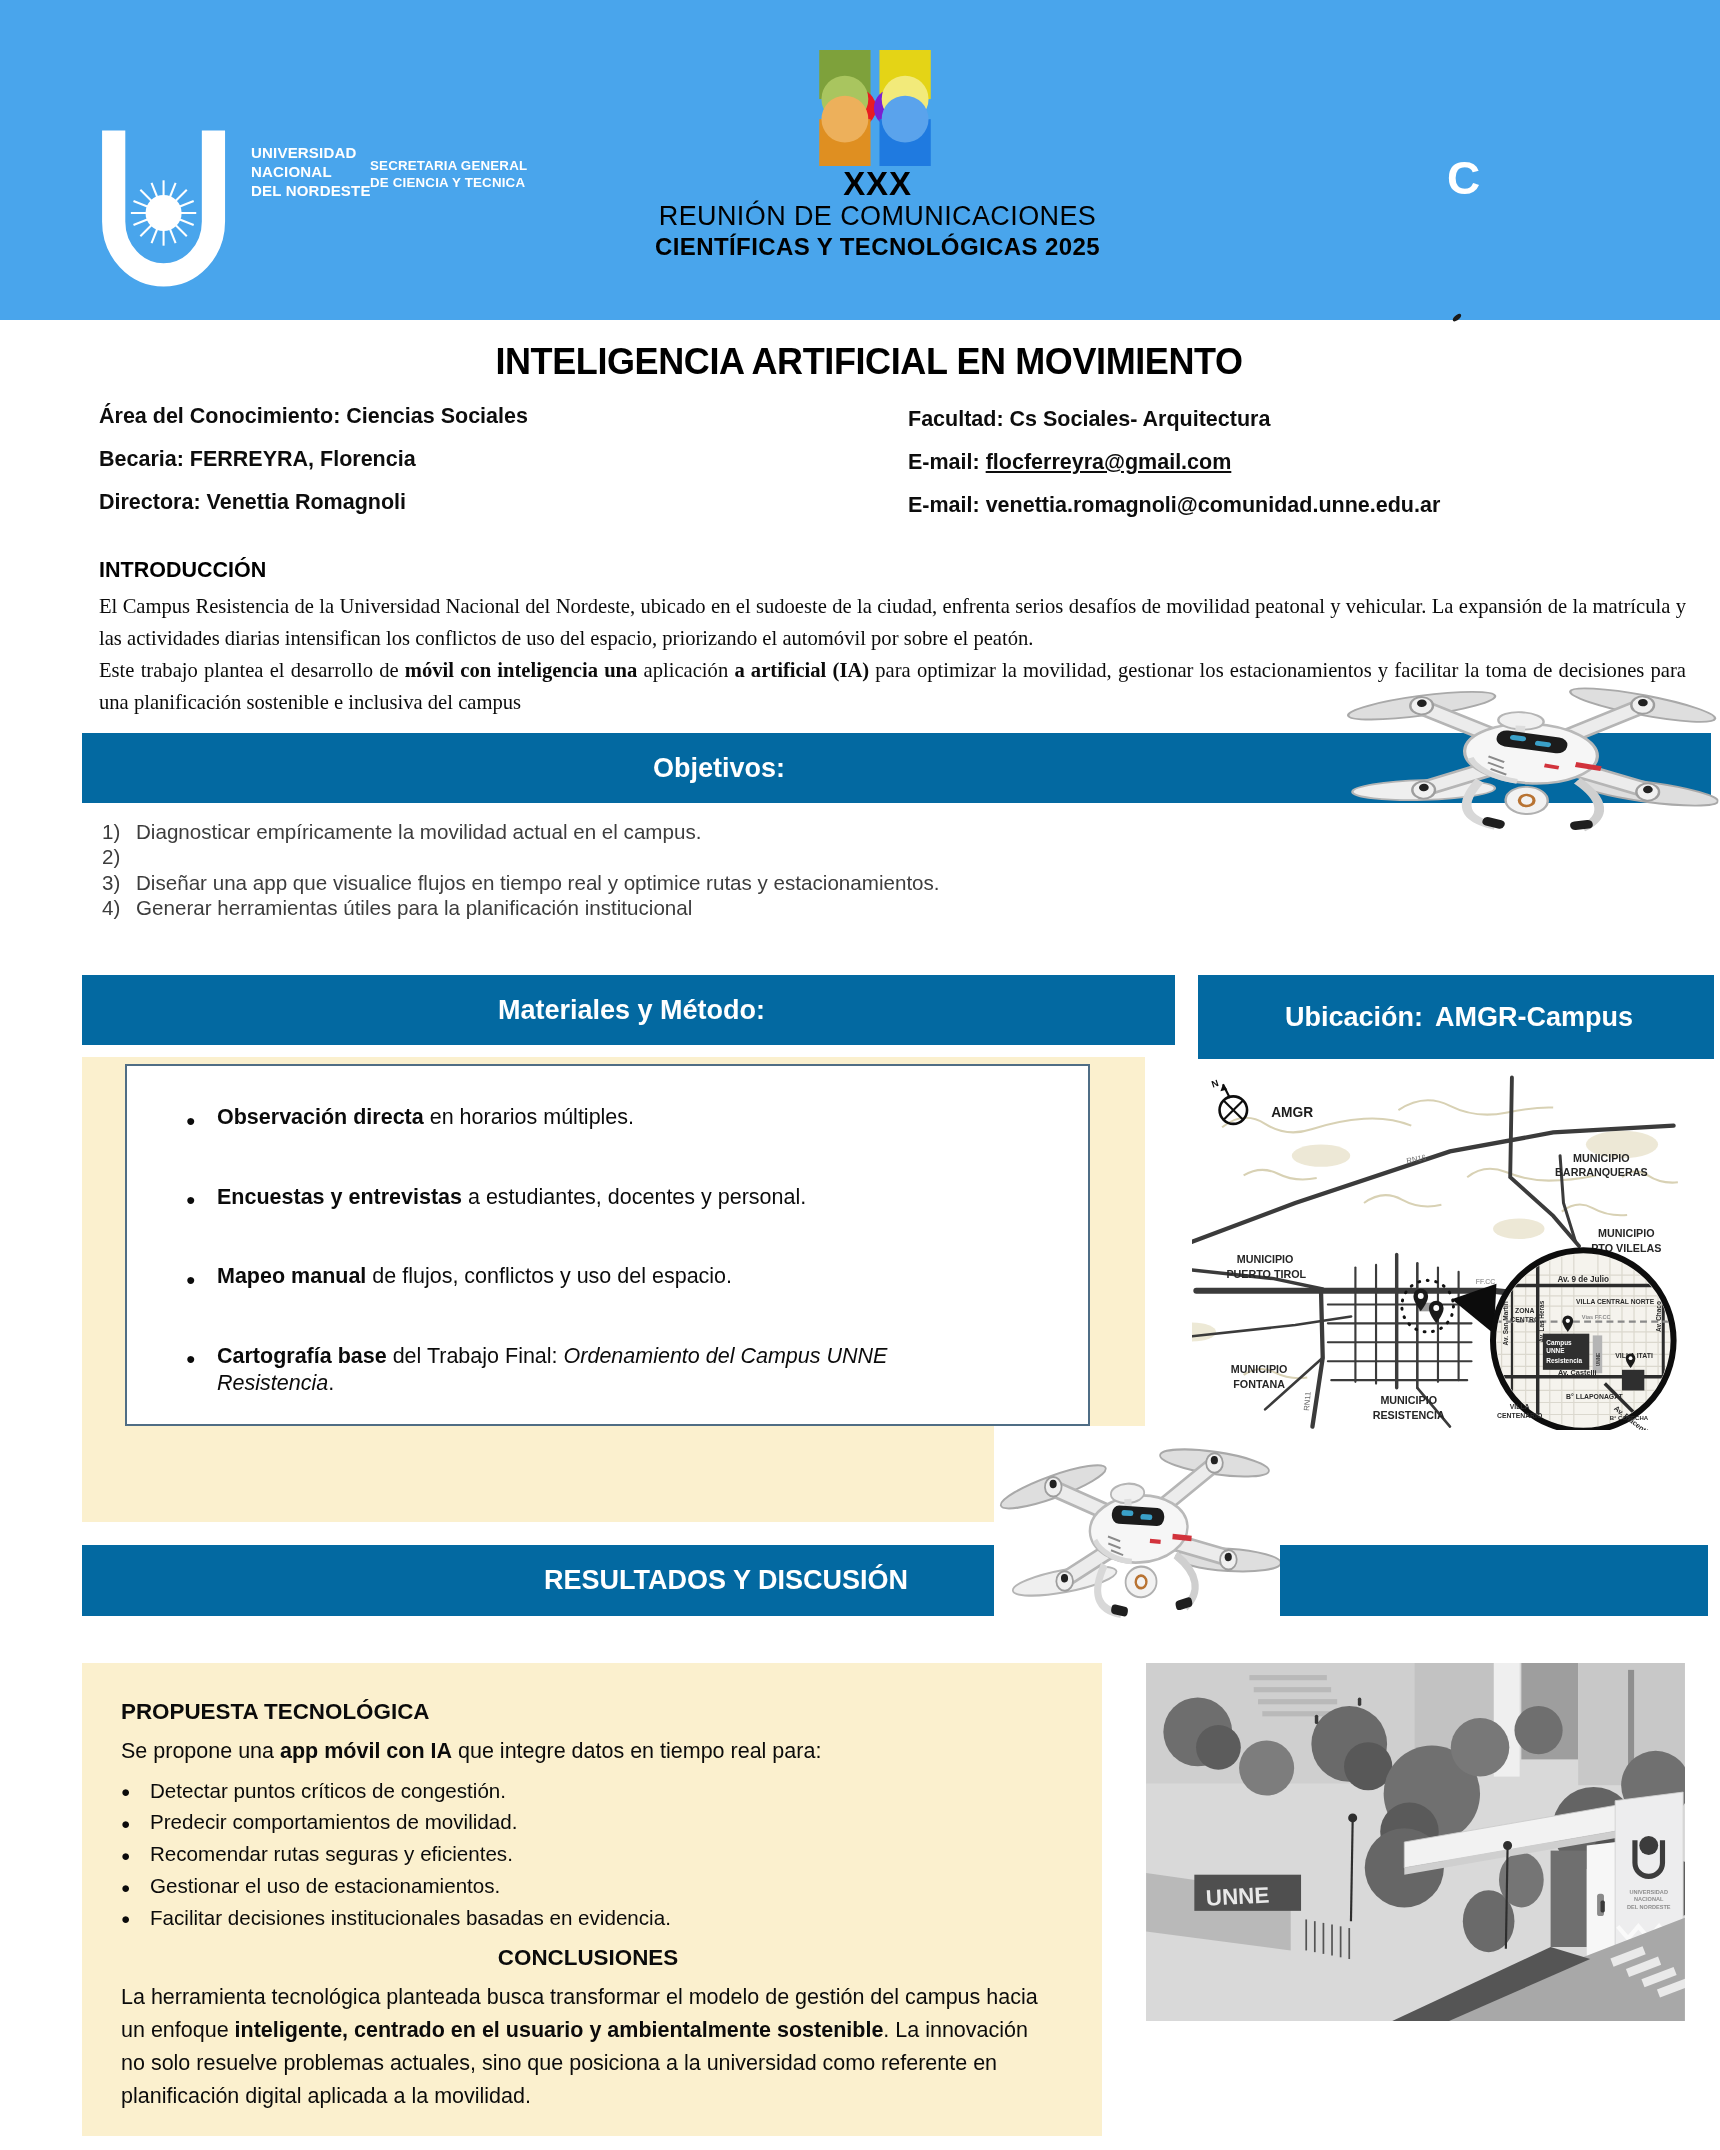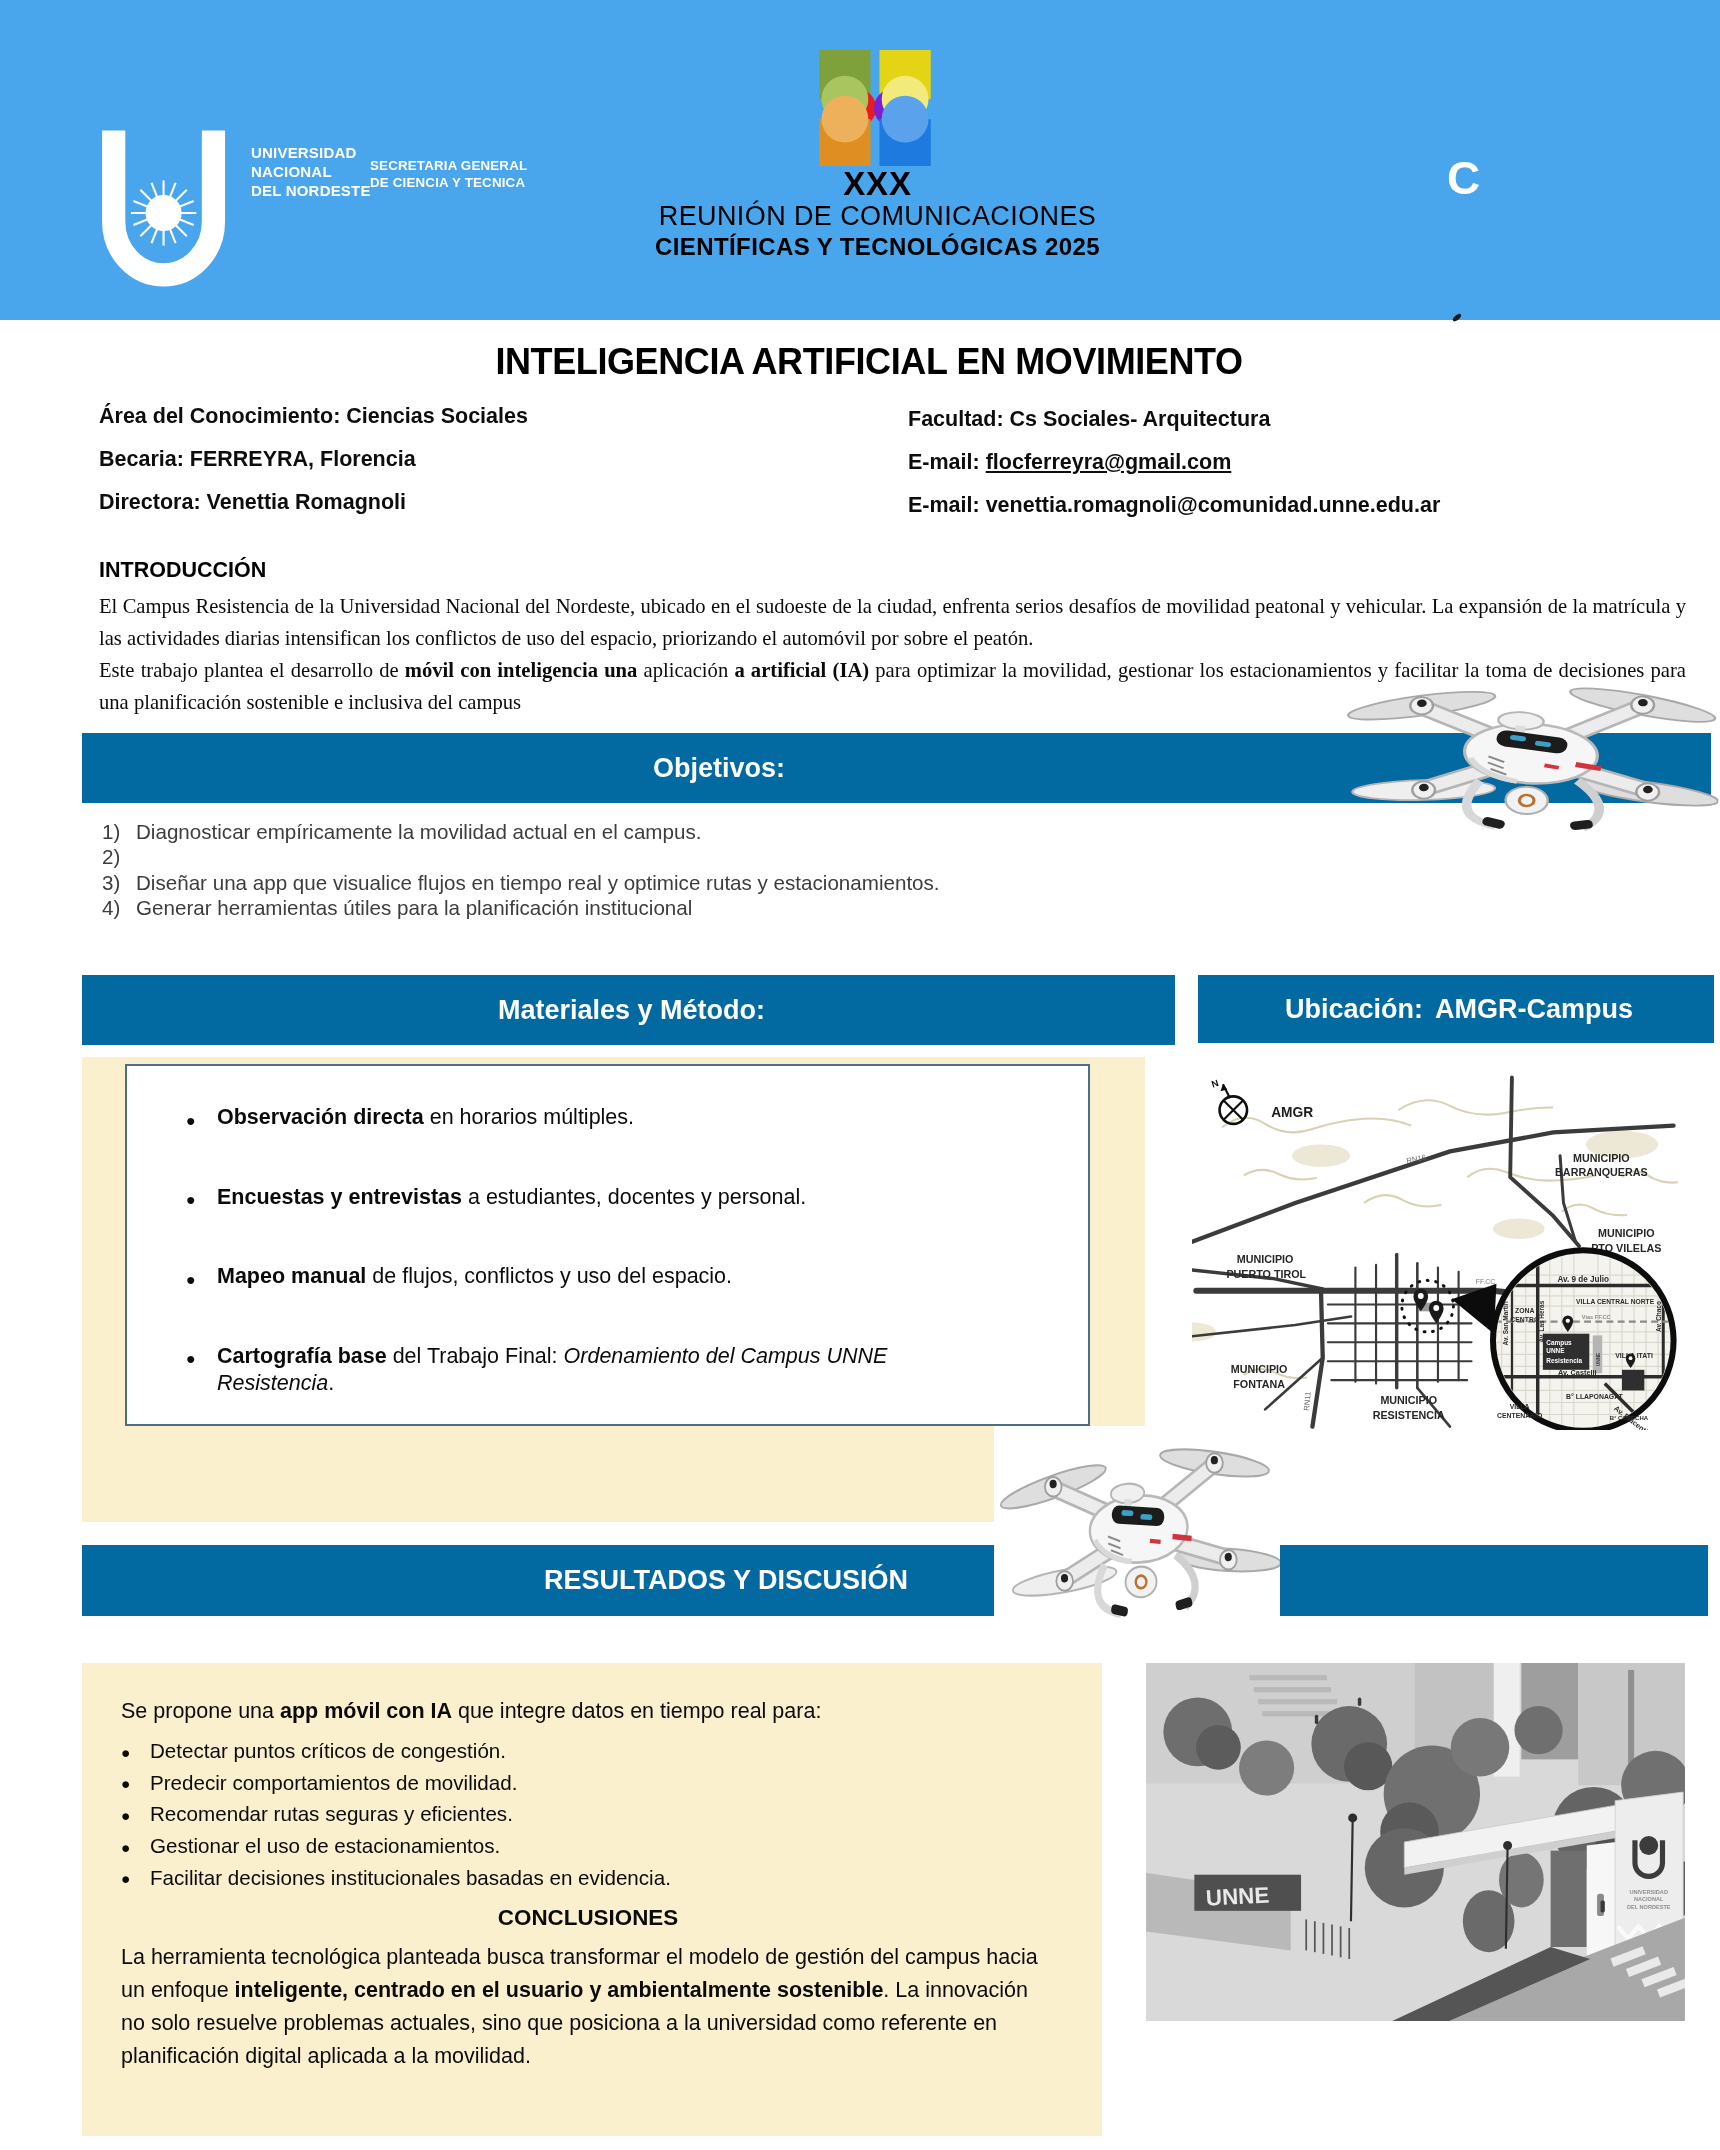--- a/index.html
+++ b/index.html
@@ -36,7 +36,7 @@
   .band{background:#0369a1;color:#fff;font-weight:bold;font-size:27px;display:flex;align-items:center;justify-content:center;padding-left:6px;}
   .band-objetivos{left:82px;top:733px;width:1629px;height:70px;padding-right:361px;box-sizing:border-box;}
   .band-materiales{left:82px;top:975px;width:1087px;height:70px;}
-  .band-ubicacion{left:1198px;top:975px;width:510px;height:68px;}
+  .band-ubicacion{left:1198px;top:975px;width:510px;height:84px;}
   .band-resultados{left:82px;top:1545px;width:1626px;height:71px;padding-right:344px;box-sizing:border-box;}
   .ubi-val{margin-left:12px;}
 

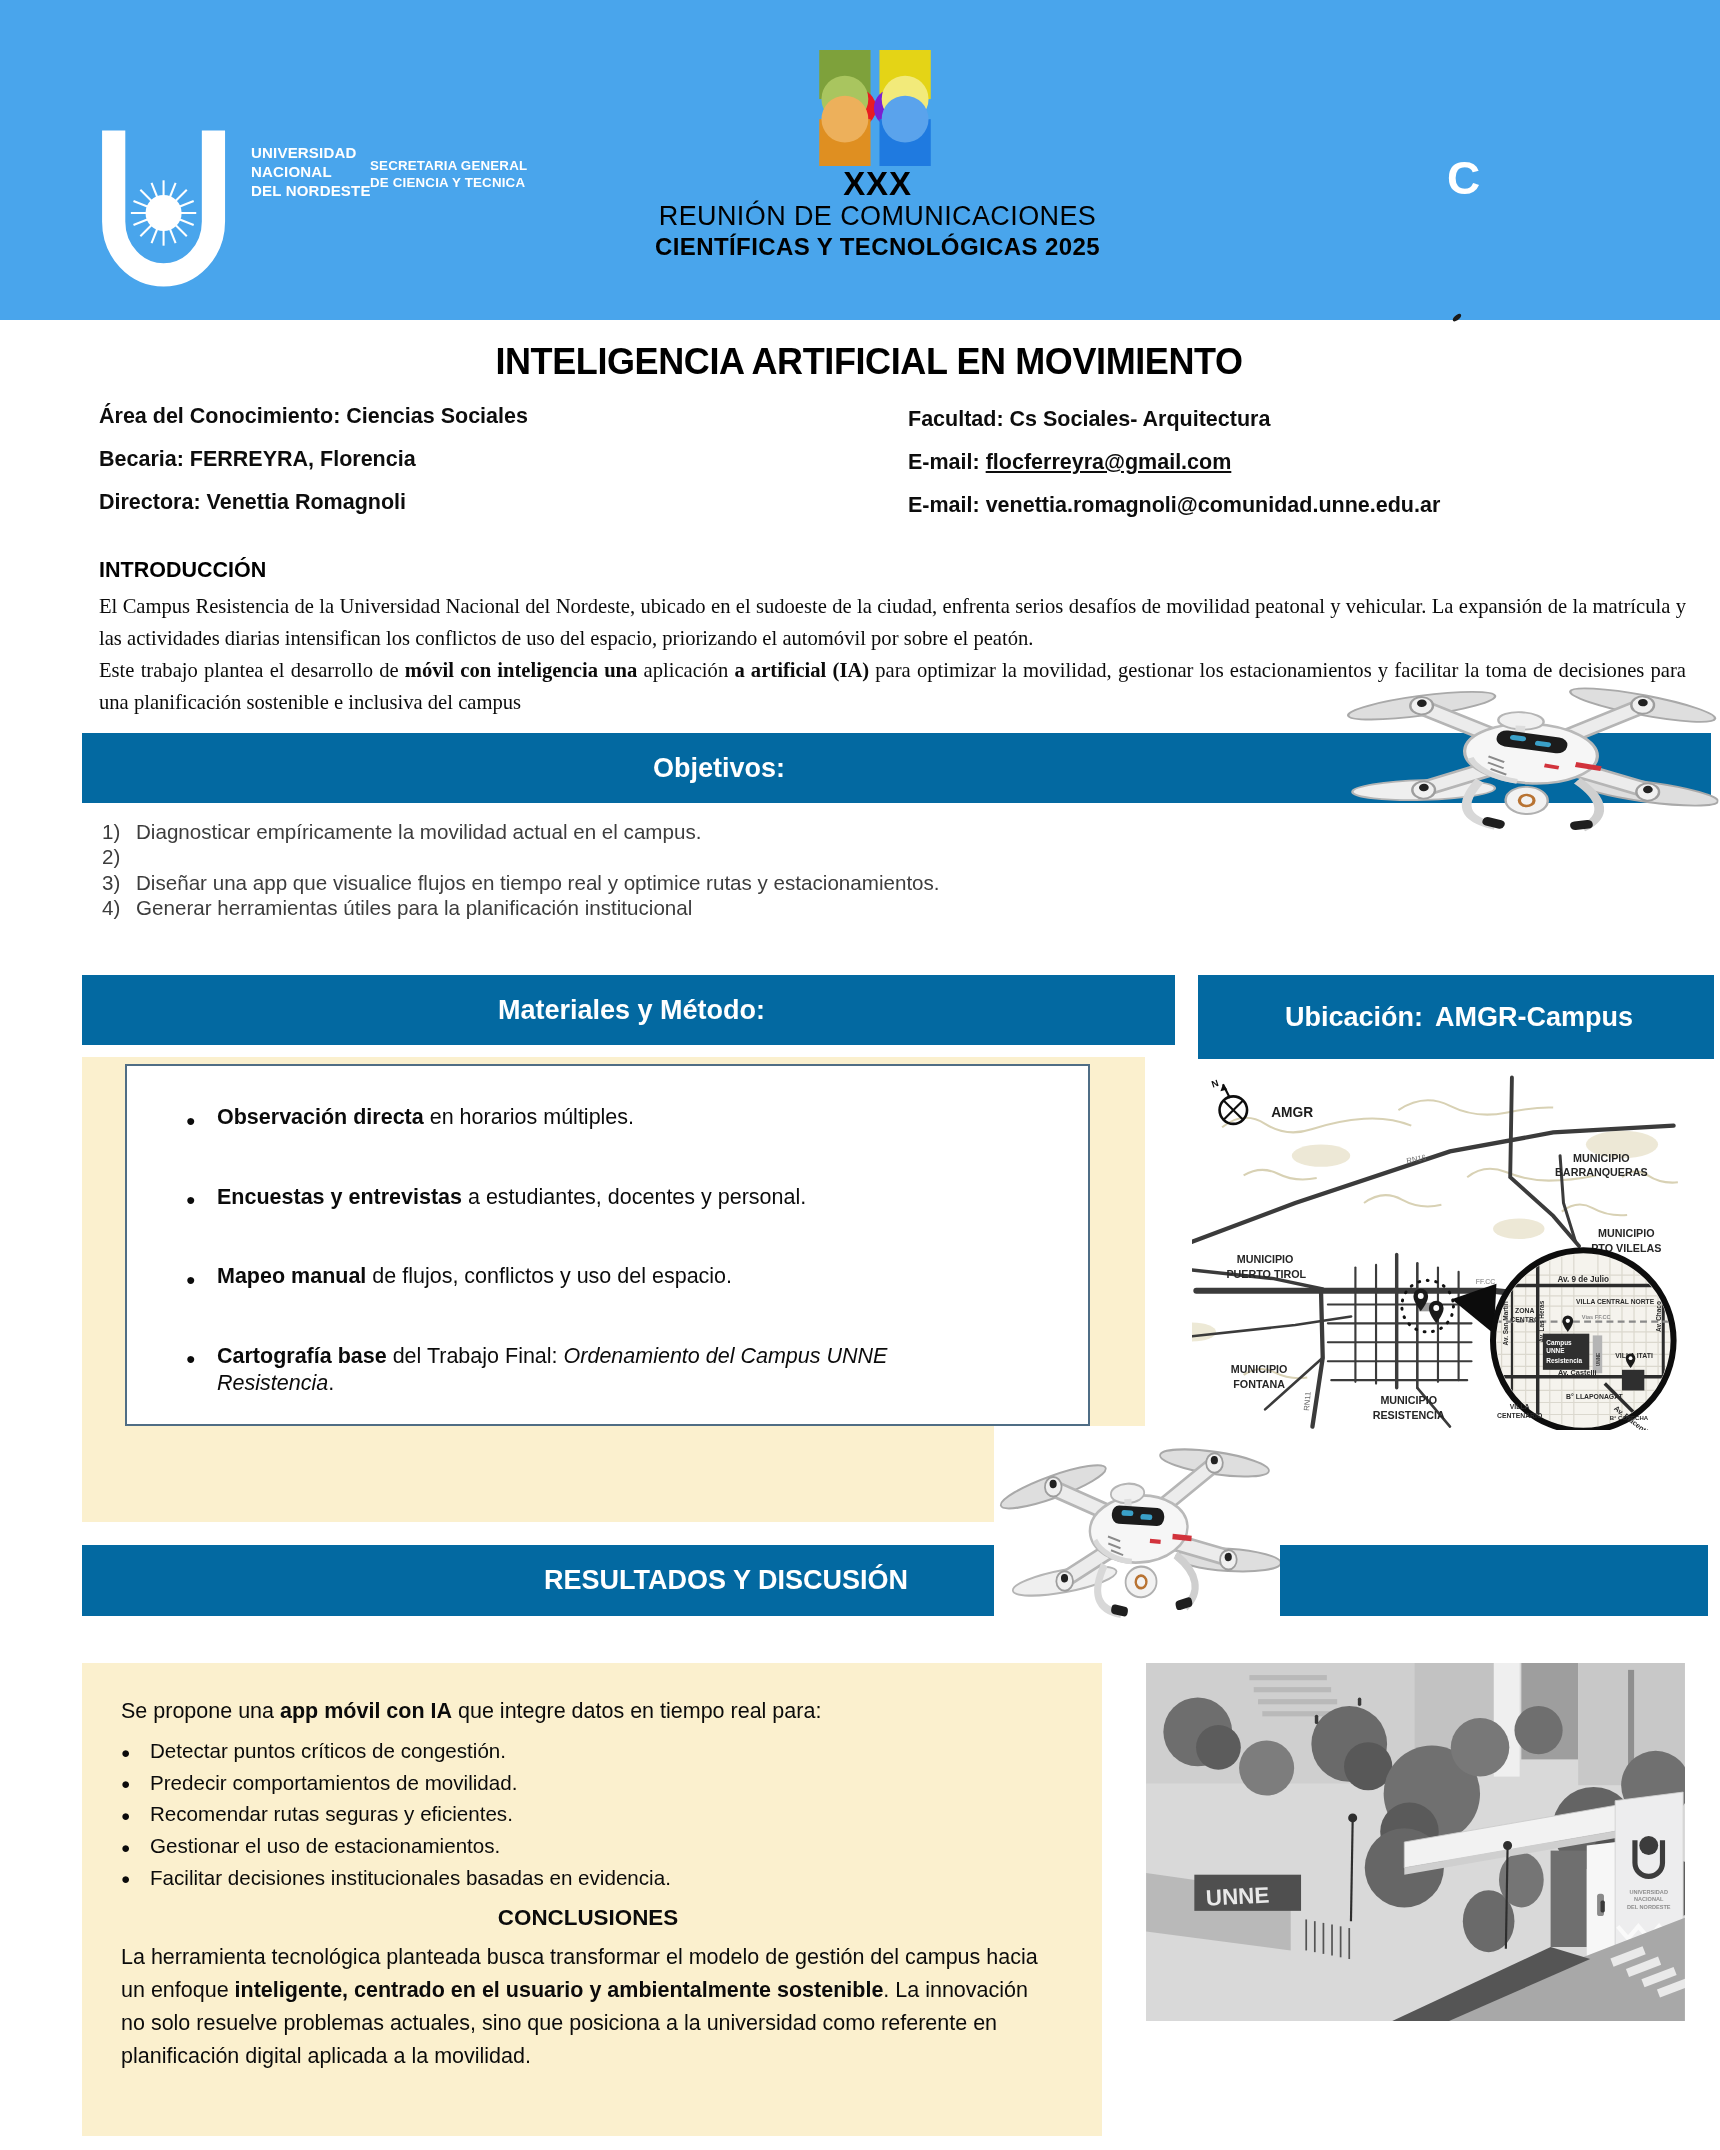--- a/index.html
+++ b/index.html
@@ -439,6 +439,7 @@
   </svg>
 
   <div class="abs beige2">
+    <h2 class="prop-h">PROPUESTA TECNOLÓGICA</h2>
     <p class="prop-intro"><span>Se propone una </span><b>app móvil con IA</b><span> que integre datos en tiempo real para:</span></p>
     <div class="prop-list">
       <div class="prop-item">

